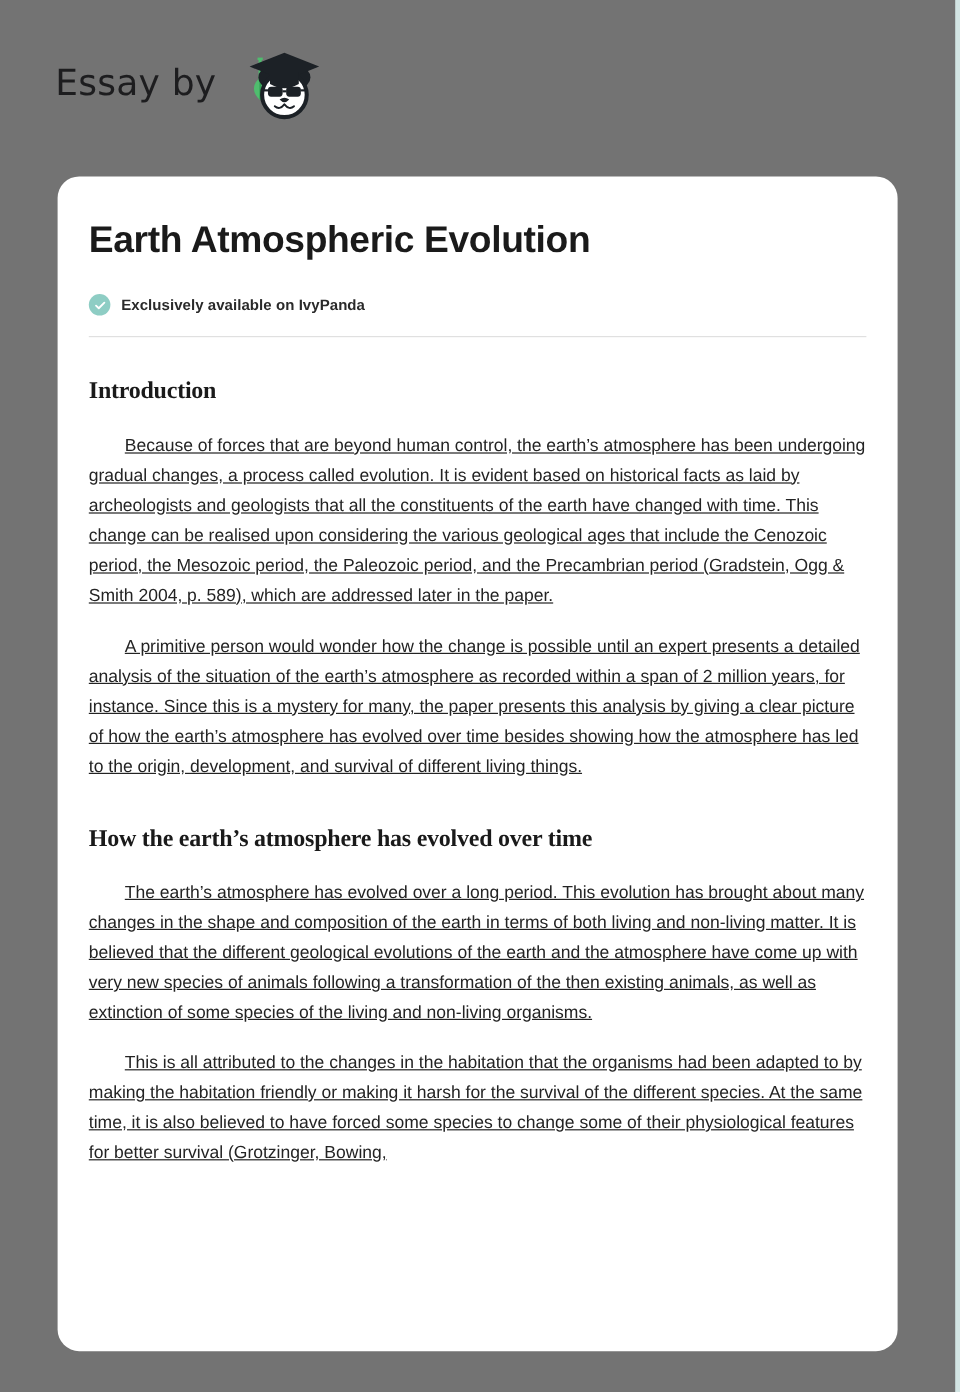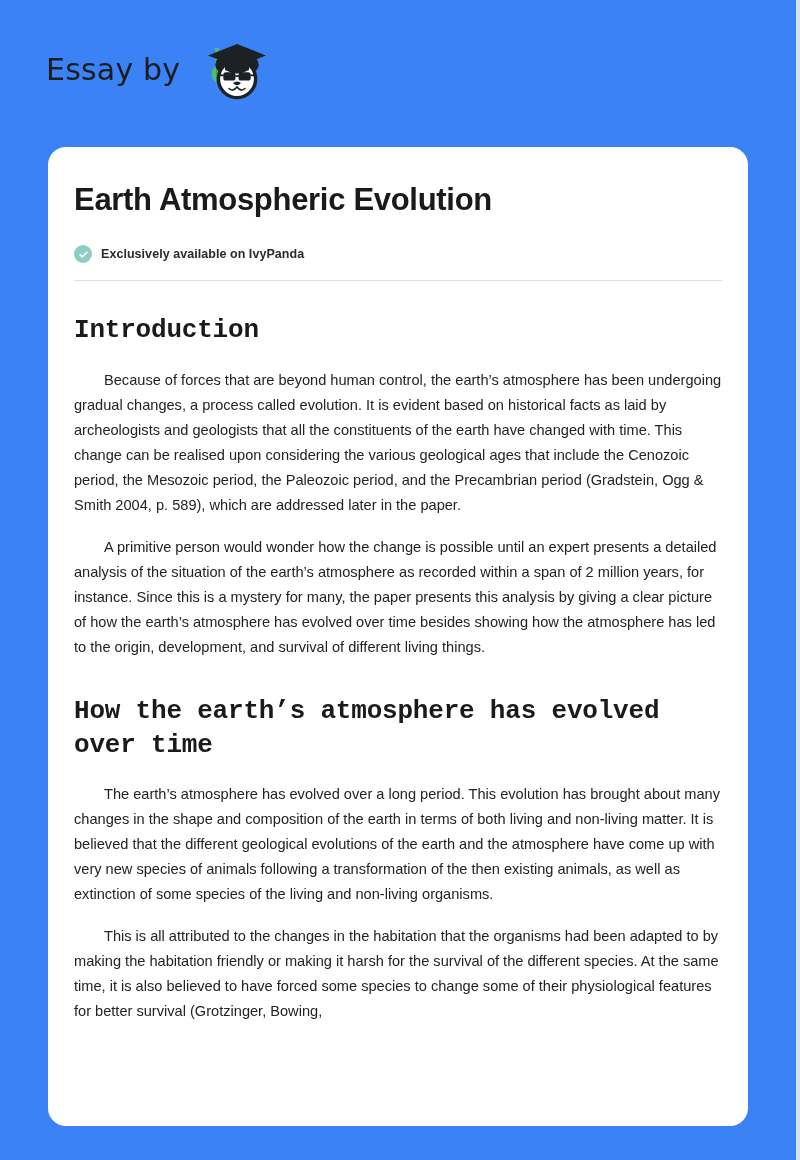--- a/index.html
+++ b/index.html
@@ -18,7 +18,7 @@
     position: relative;
     width: 796px;
     height: 1160px;
-    background: #3b82f6;
+    background: #737373;
   }
 
   

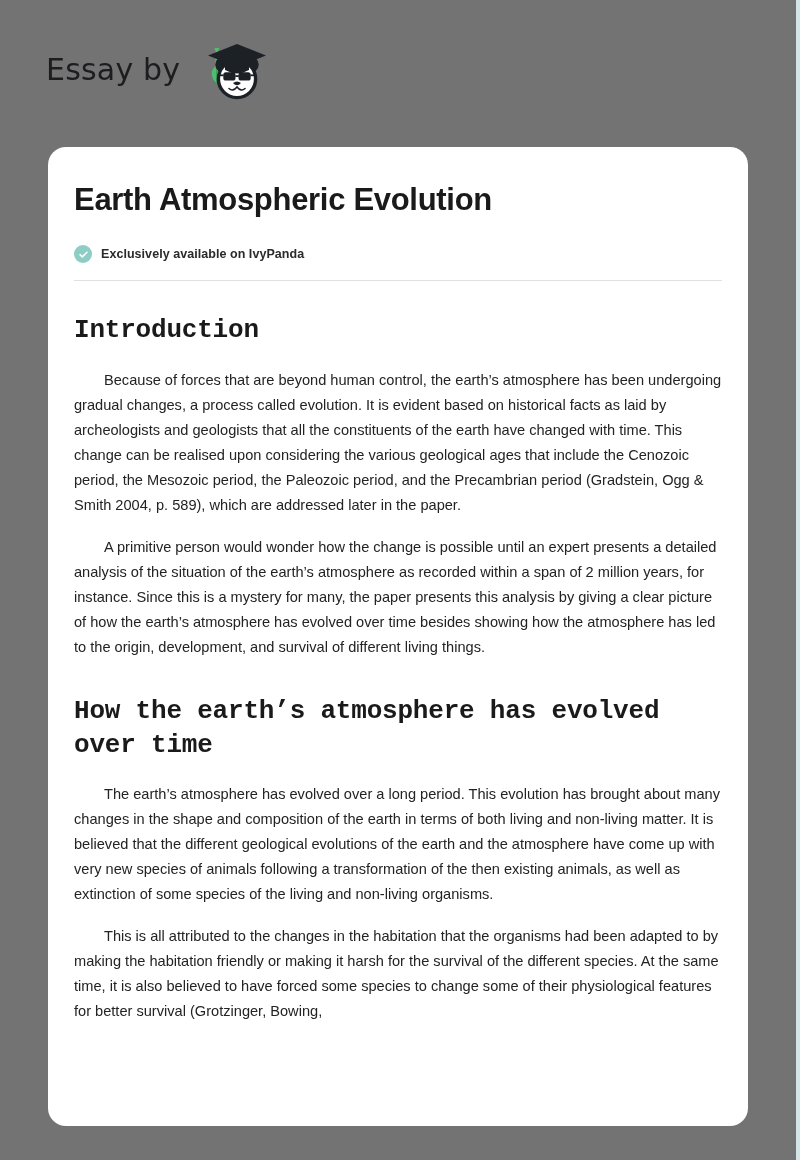--- a/index.html
+++ b/index.html
@@ -127,8 +127,8 @@
   }
 
   .section-h2 {
-    font-family: Liberation Mono, monospace;
-    font-size: 26px;
+    font-family: Liberation Serif, serif;
+    font-size: 20px;
     font-weight: 700;
     color: #1a1a1a;
     margin: 32px 0 0 0;

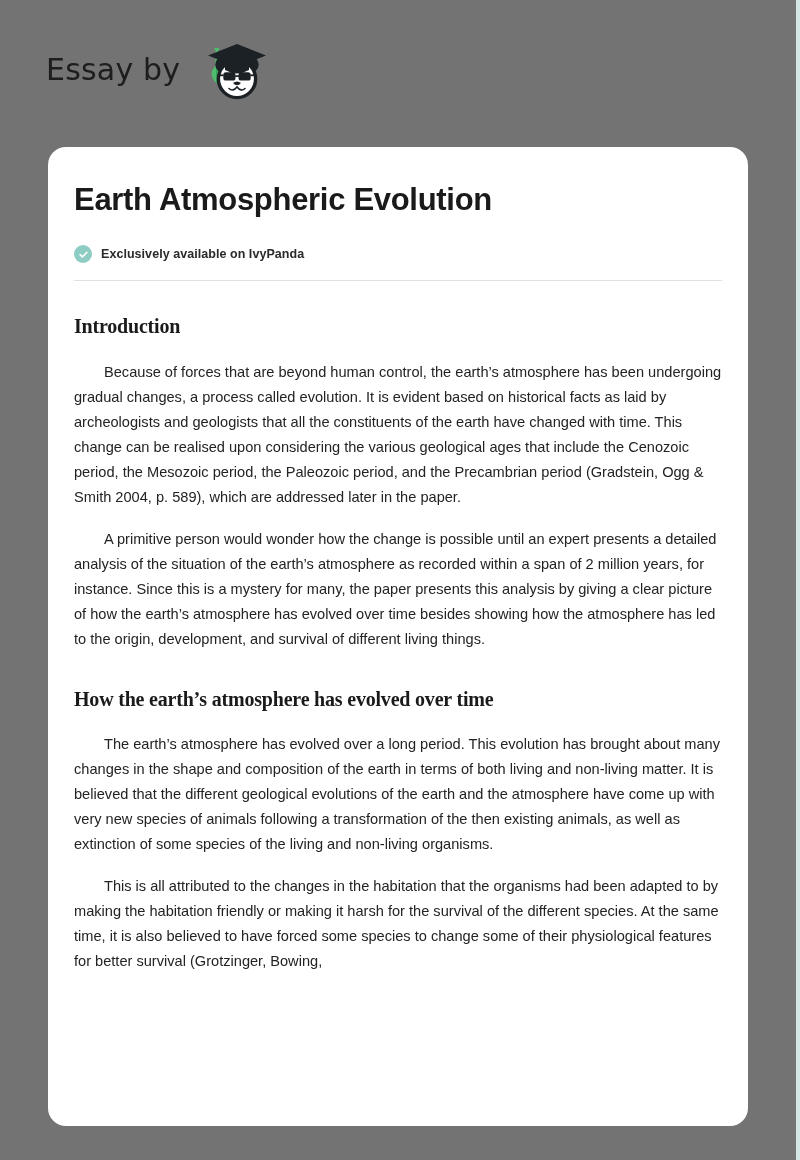--- a/index.html
+++ b/index.html
@@ -147,6 +147,7 @@
     margin: 17px 0 0 0;
     text-indent: 30px;
     text-align: left;
+    text-decoration: underline;
   }
   .body-p.first {
     margin-top: 20px;

